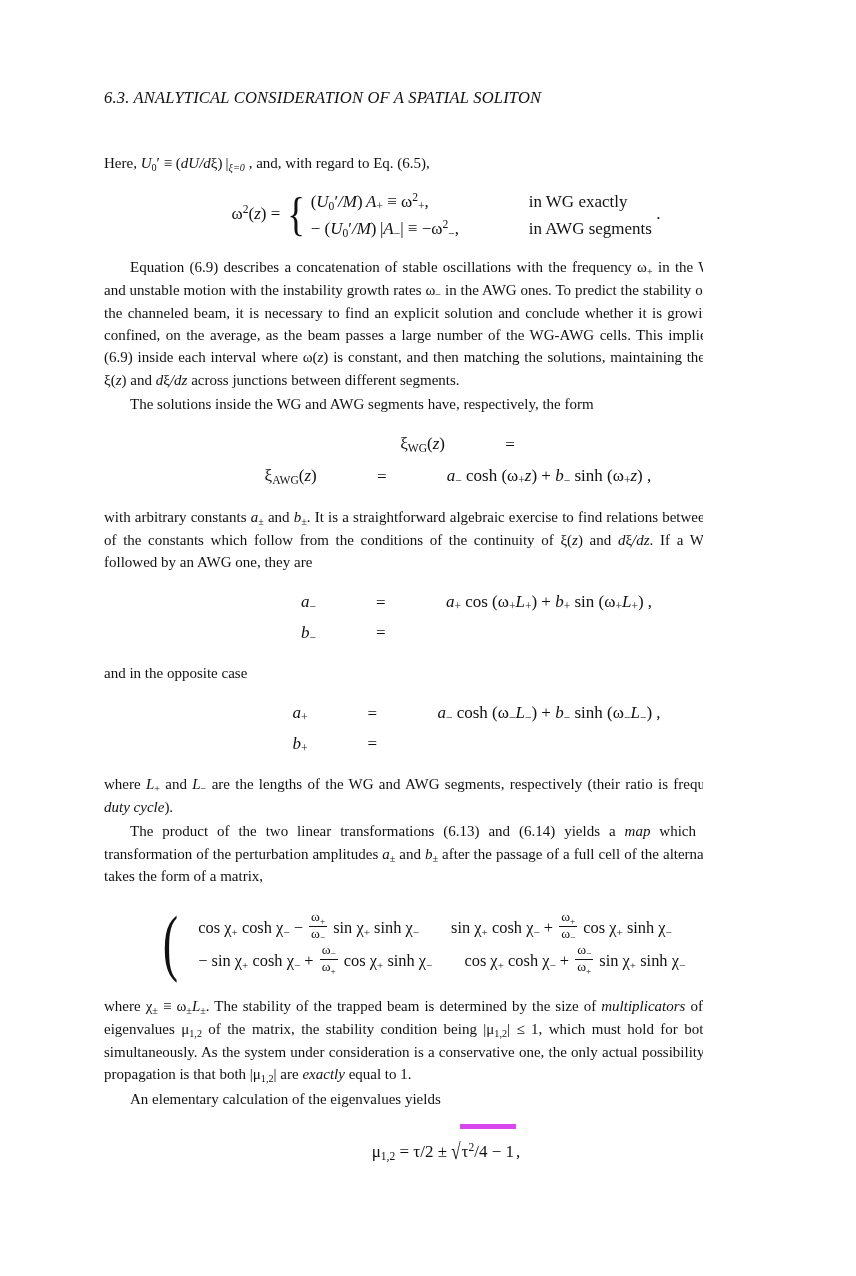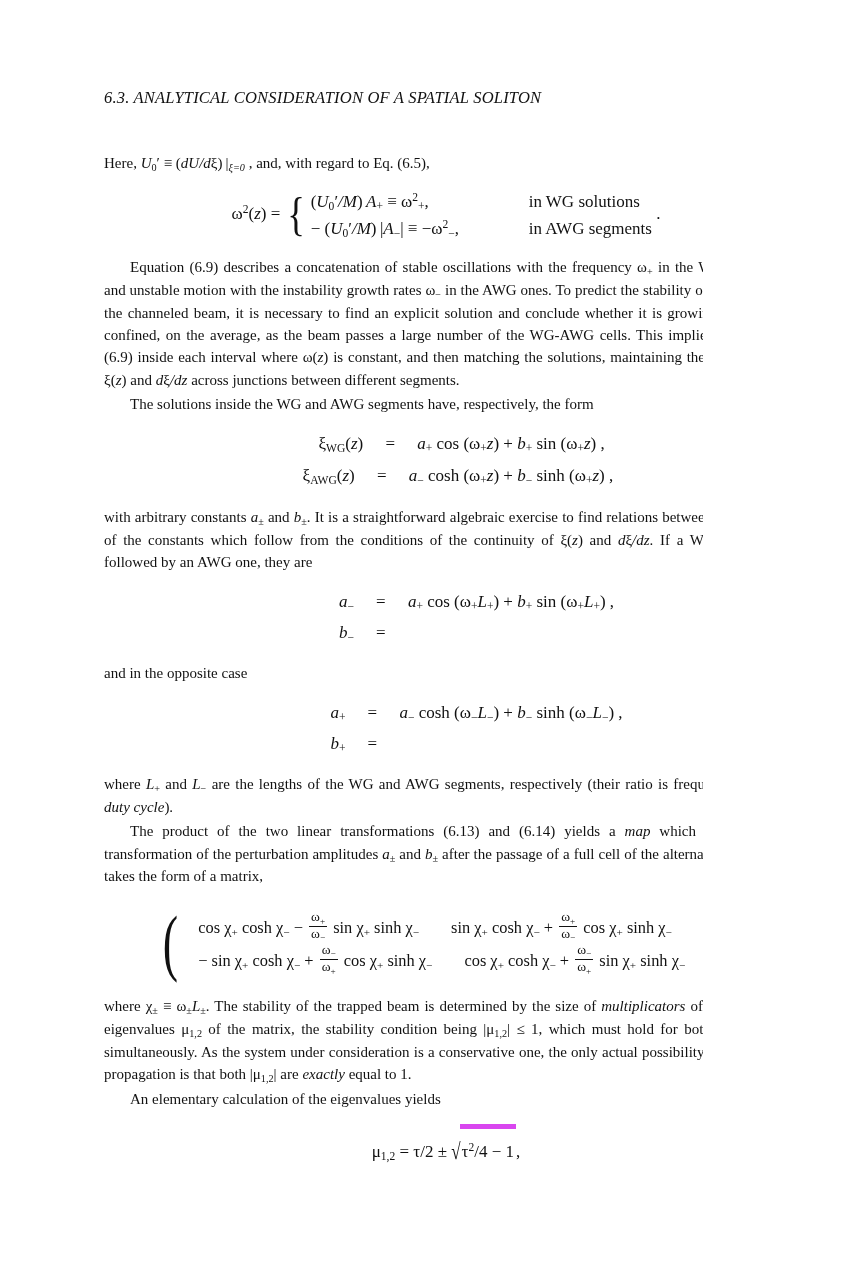--- a/index.html
+++ b/index.html
@@ -239,7 +239,7 @@
               <span class="cell-l">
                 (<i>U</i><sub>0</sub>′<i>/M</i>) <i>A</i><sub>+</sub> ≡ ω<sup>2</sup><sub>+</sub>,
               </span>
-              <span class="cell-r">in WG solutions</span>
+              <span class="cell-r">in WG exactly</span>
             </span>
             <span class="row">
               <span class="cell-l">

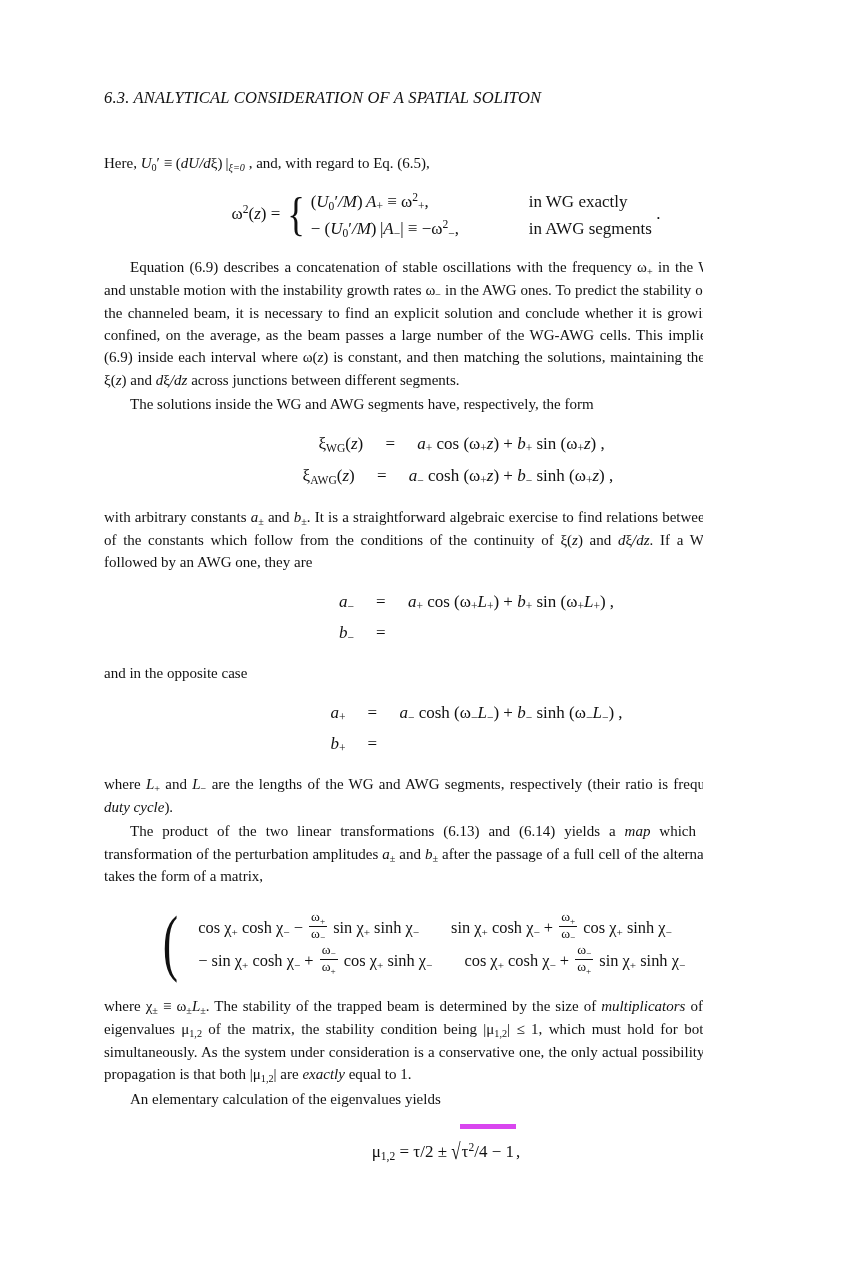--- a/index.html
+++ b/index.html
@@ -125,9 +125,10 @@
   }
   .aligned .row {
     display: flex;
-    align-items: flex-start;
+    align-items: flex-end;
     line-height: 1.75;
     white-space: nowrap;
+    gap: 38px;
   }
   .aligned .lhs {
     min-width: 76px;

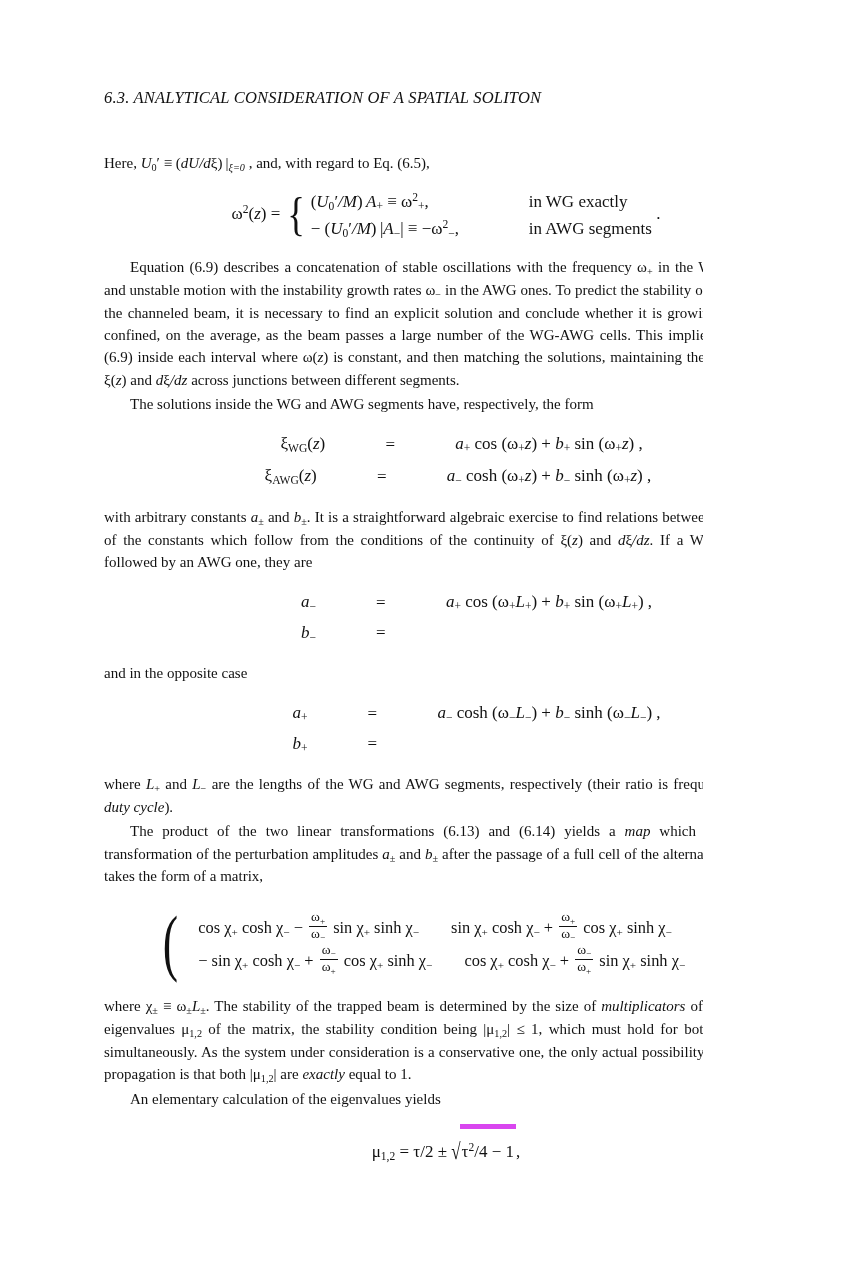--- a/index.html
+++ b/index.html
@@ -274,9 +274,6 @@
           <span class="row">
             <span class="lhs">ξ<sub class="up">WG</sub>(<i>z</i>)</span>
             <span class="eqs">=</span>
-            <span class="rhs">
-              <i>a</i><sub>+</sub> cos (ω<sub>+</sub><i>z</i>) + <i>b</i><sub>+</sub> sin (ω<sub>+</sub><i>z</i>) ,
-            </span>
           </span>
         </span>
       </div>

